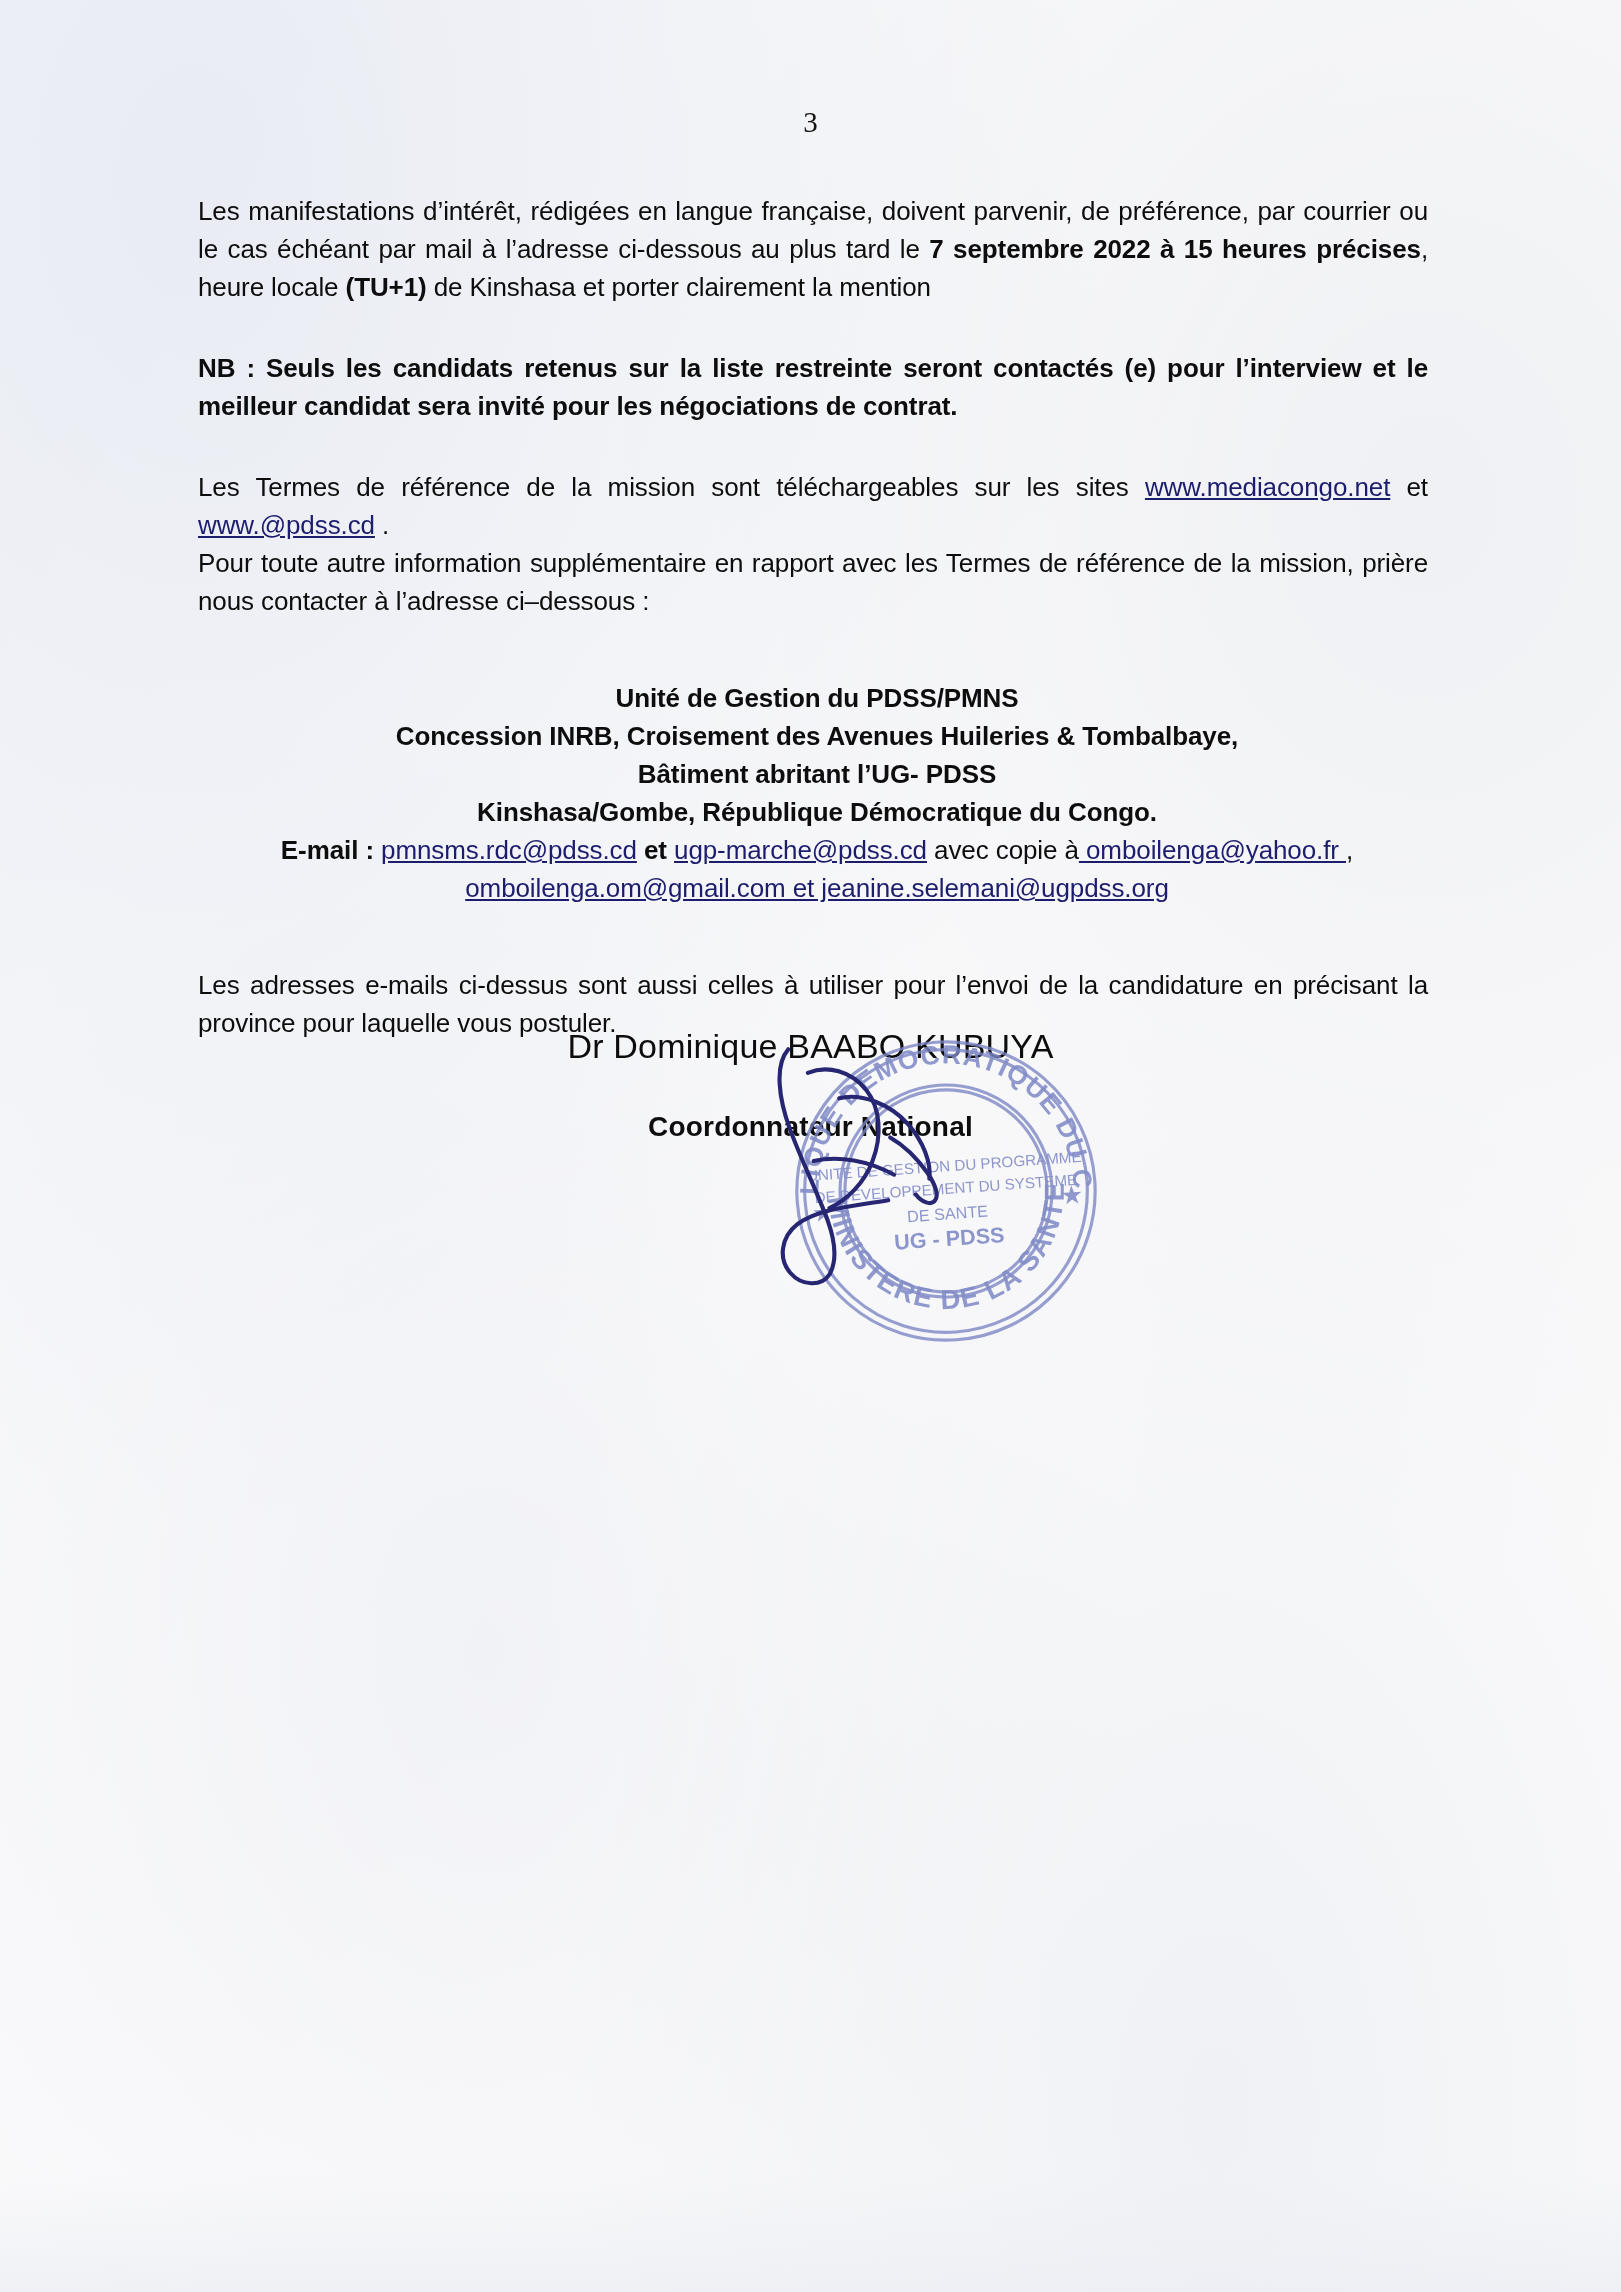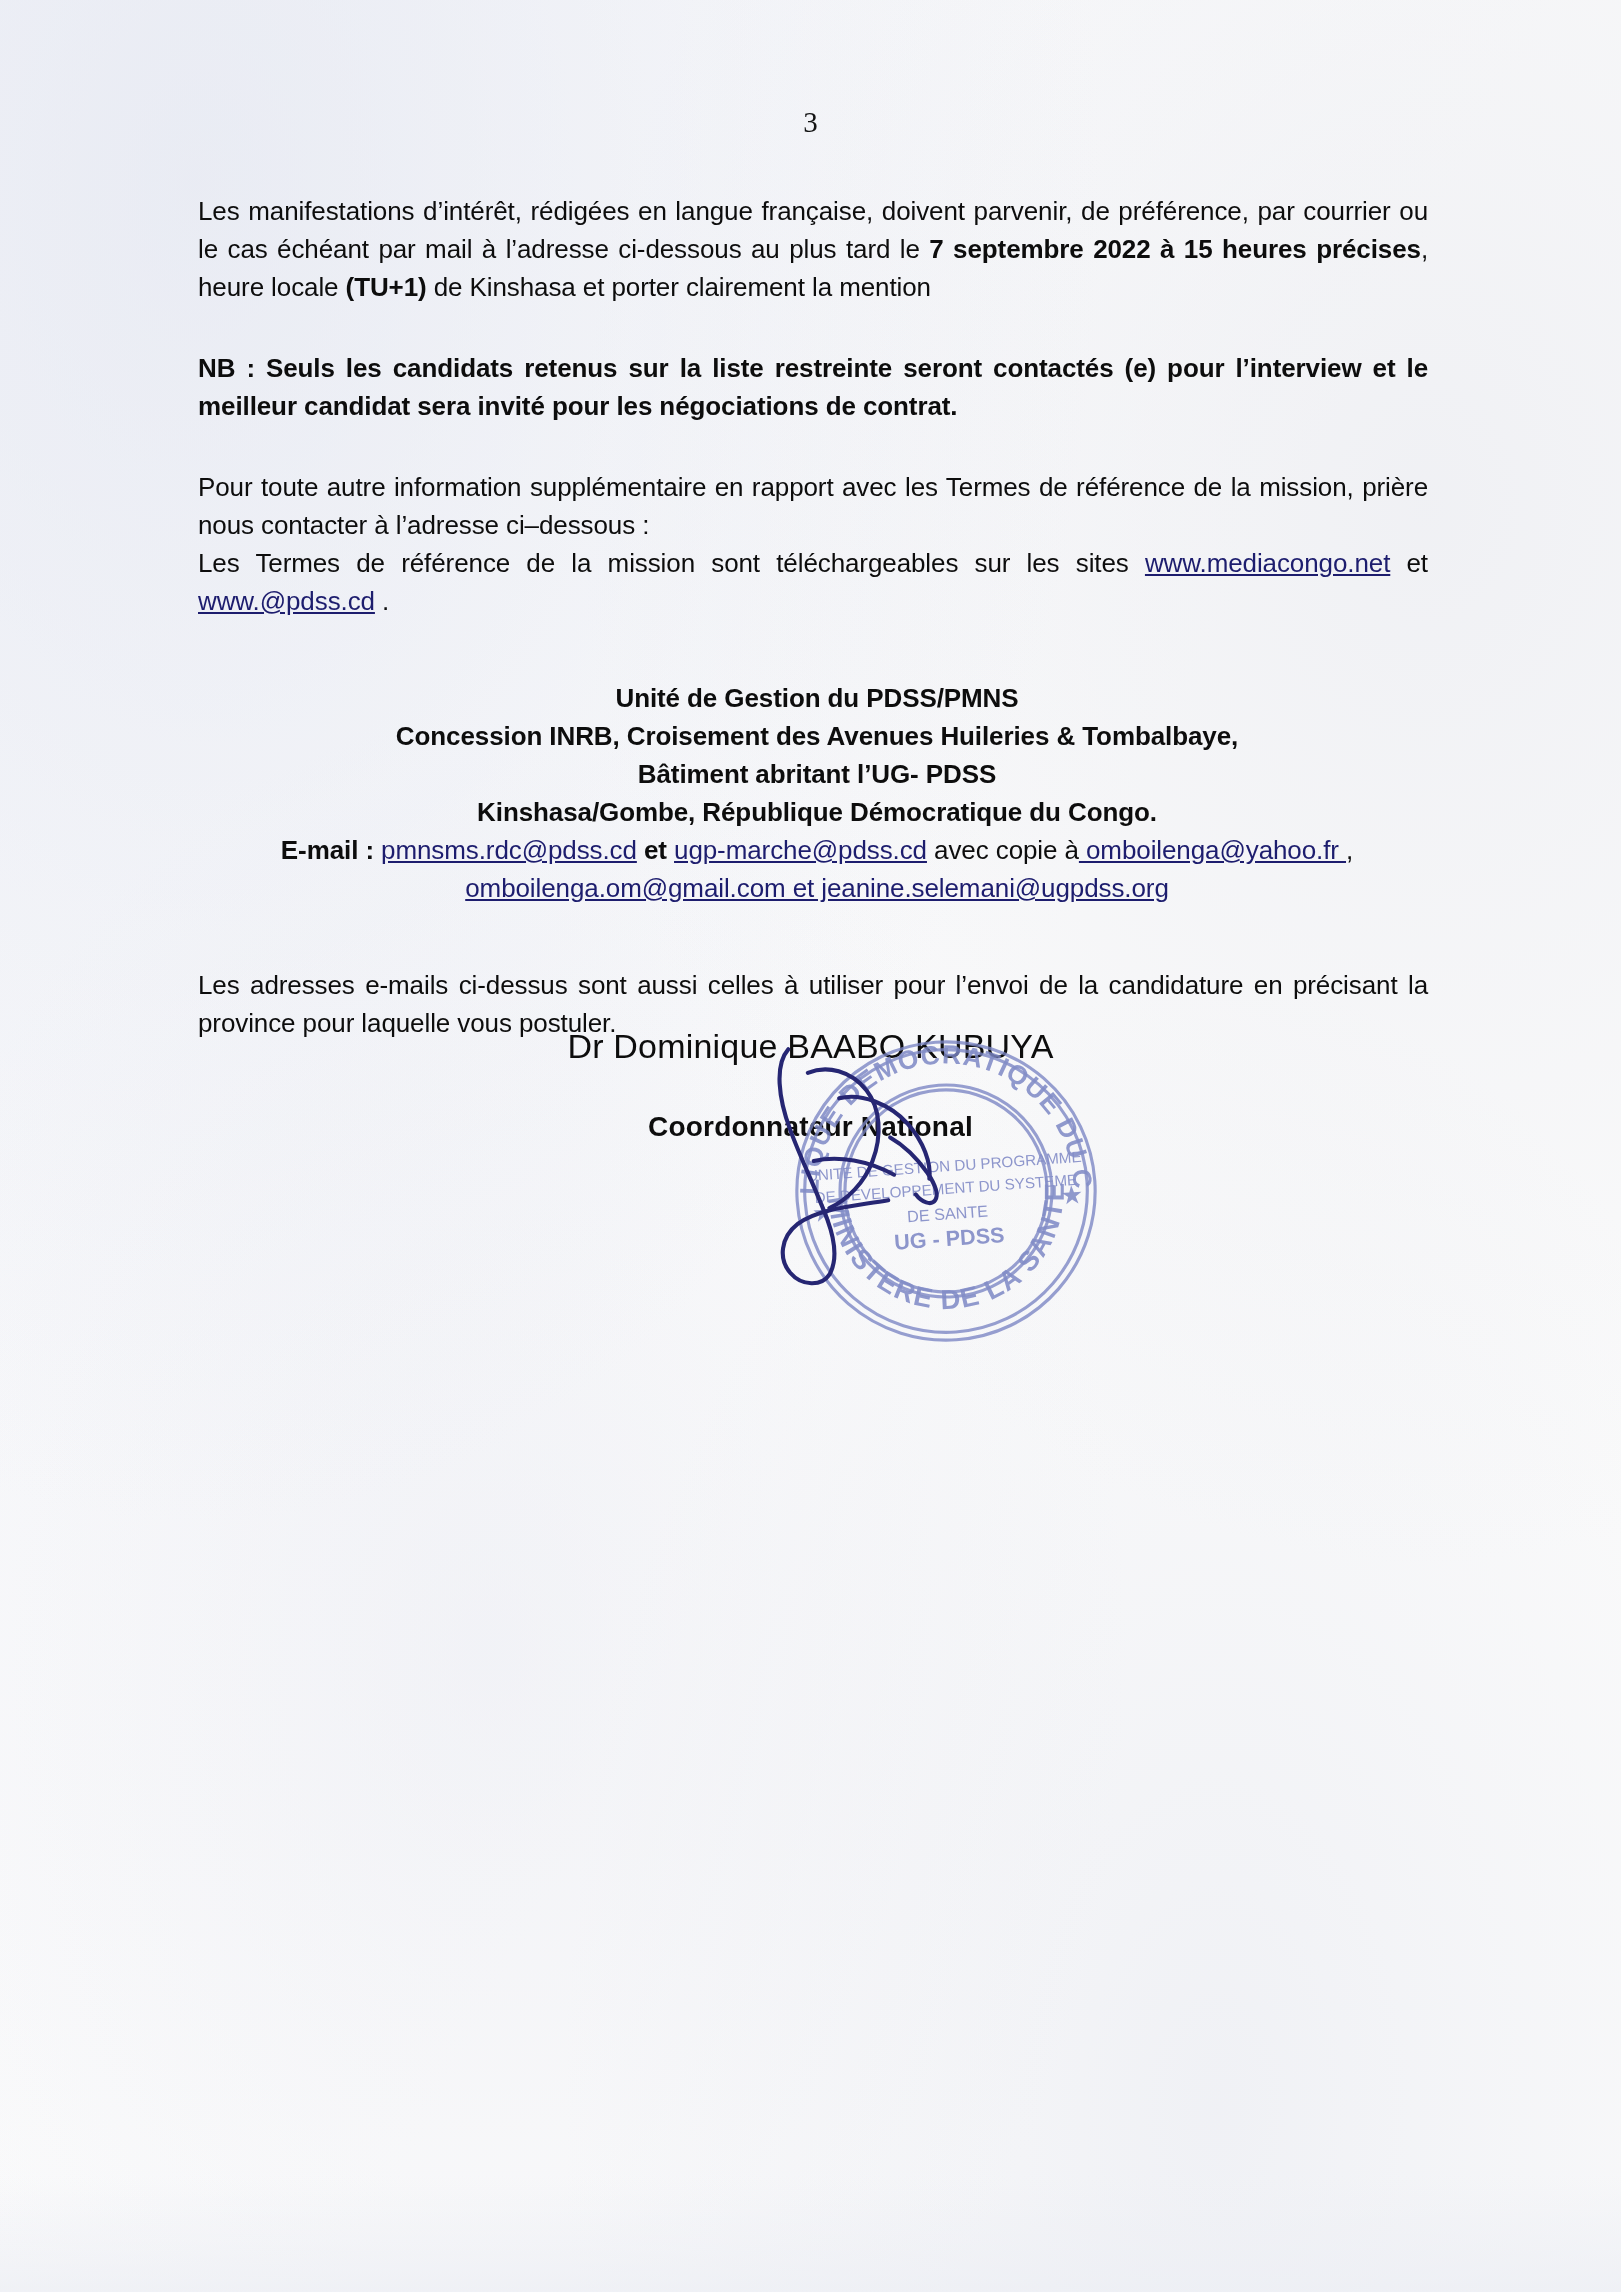--- a/index.html
+++ b/index.html
@@ -160,9 +160,9 @@
 
       <div class="gap-md"></div>
 
+      <p class="para"><span>Les Termes de référence de la mission sont téléchargeables sur les sites </span><a class="link" href="#">www.mediacongo.net</a><span> et </span><a class="link" href="#">www.@pdss.cd</a><span> .</span></p>
+
       <p class="para"><span>Pour toute autre information supplémentaire en rapport avec les Termes de référence de la mission, prière nous contacter à l’adresse ci–dessous :</span></p>
-
-      <p class="para"><span>Les Termes de référence de la mission sont téléchargeables sur les sites </span><a class="link" href="#">www.mediacongo.net</a><span> et </span><a class="link" href="#">www.@pdss.cd</a><span> .</span></p>
 
       <div class="gap-lg"></div>
 

